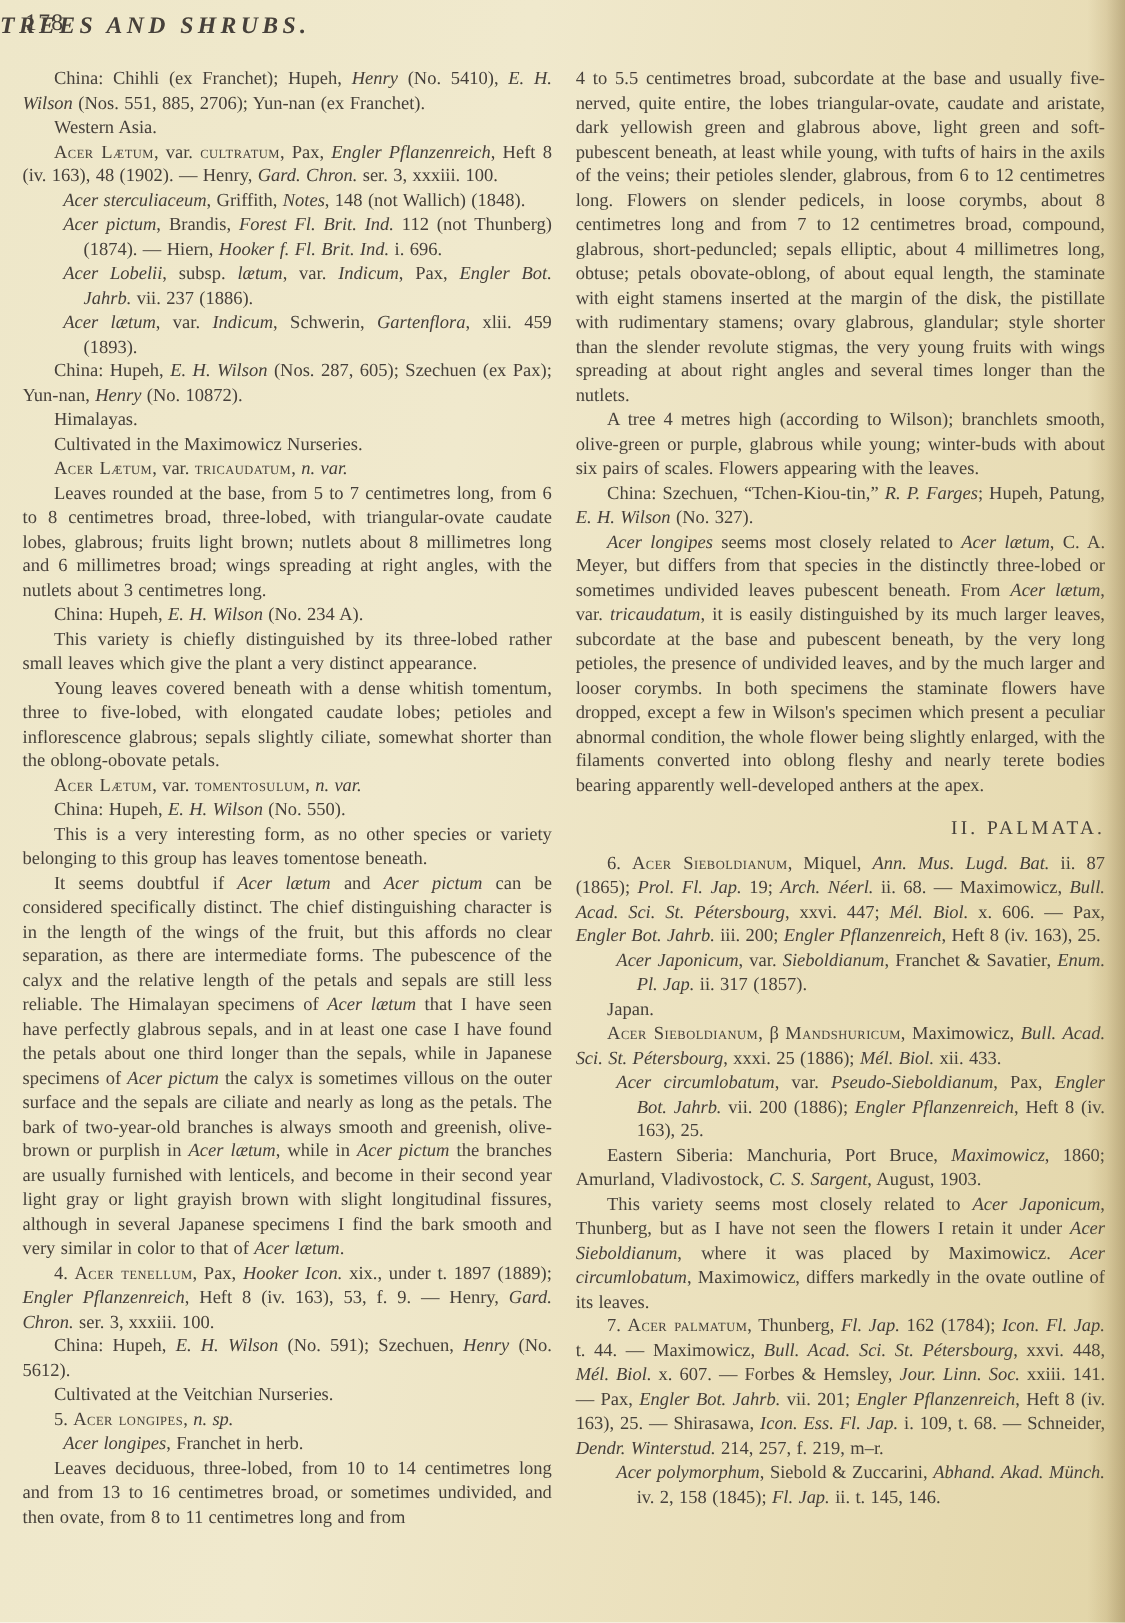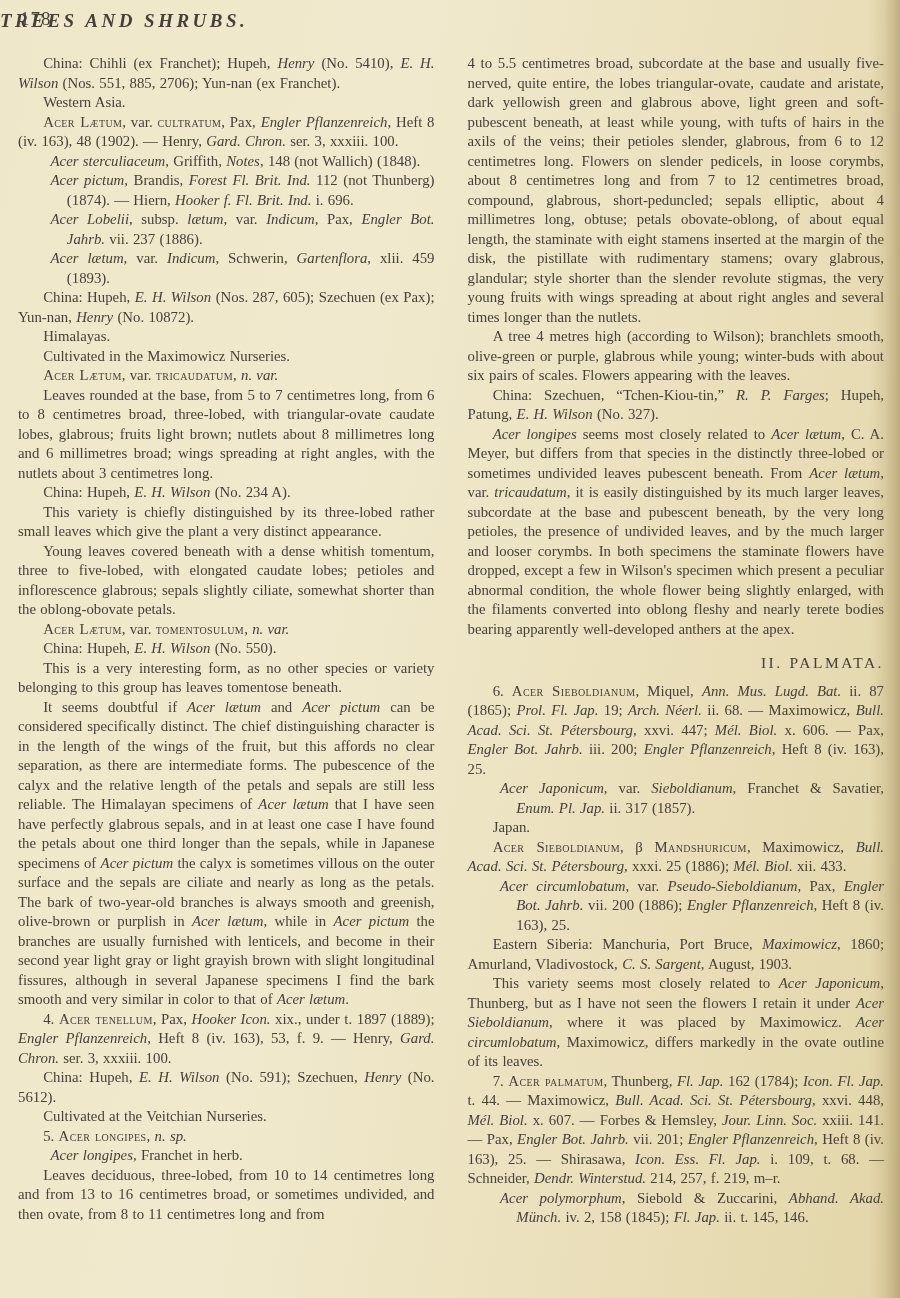--- a/index.html
+++ b/index.html
@@ -16,7 +16,7 @@
     text-align:left;font-style:italic;font-size:19px;letter-spacing:3.5px;
     font-weight:bold;padding-top:2px
   }
-  .cols{display:flex;gap:33px;padding:6px 16px 0 18px}
+  .cols{display:flex;gap:19px;padding:6px 16px 0 18px}
   .col{flex:1;font-size:14.8px;line-height:19.5px;text-align:justify}
   .para{margin:0;text-align:justify;text-indent:1.7em;word-spacing:.04em}
   .para.cont{text-indent:0}

